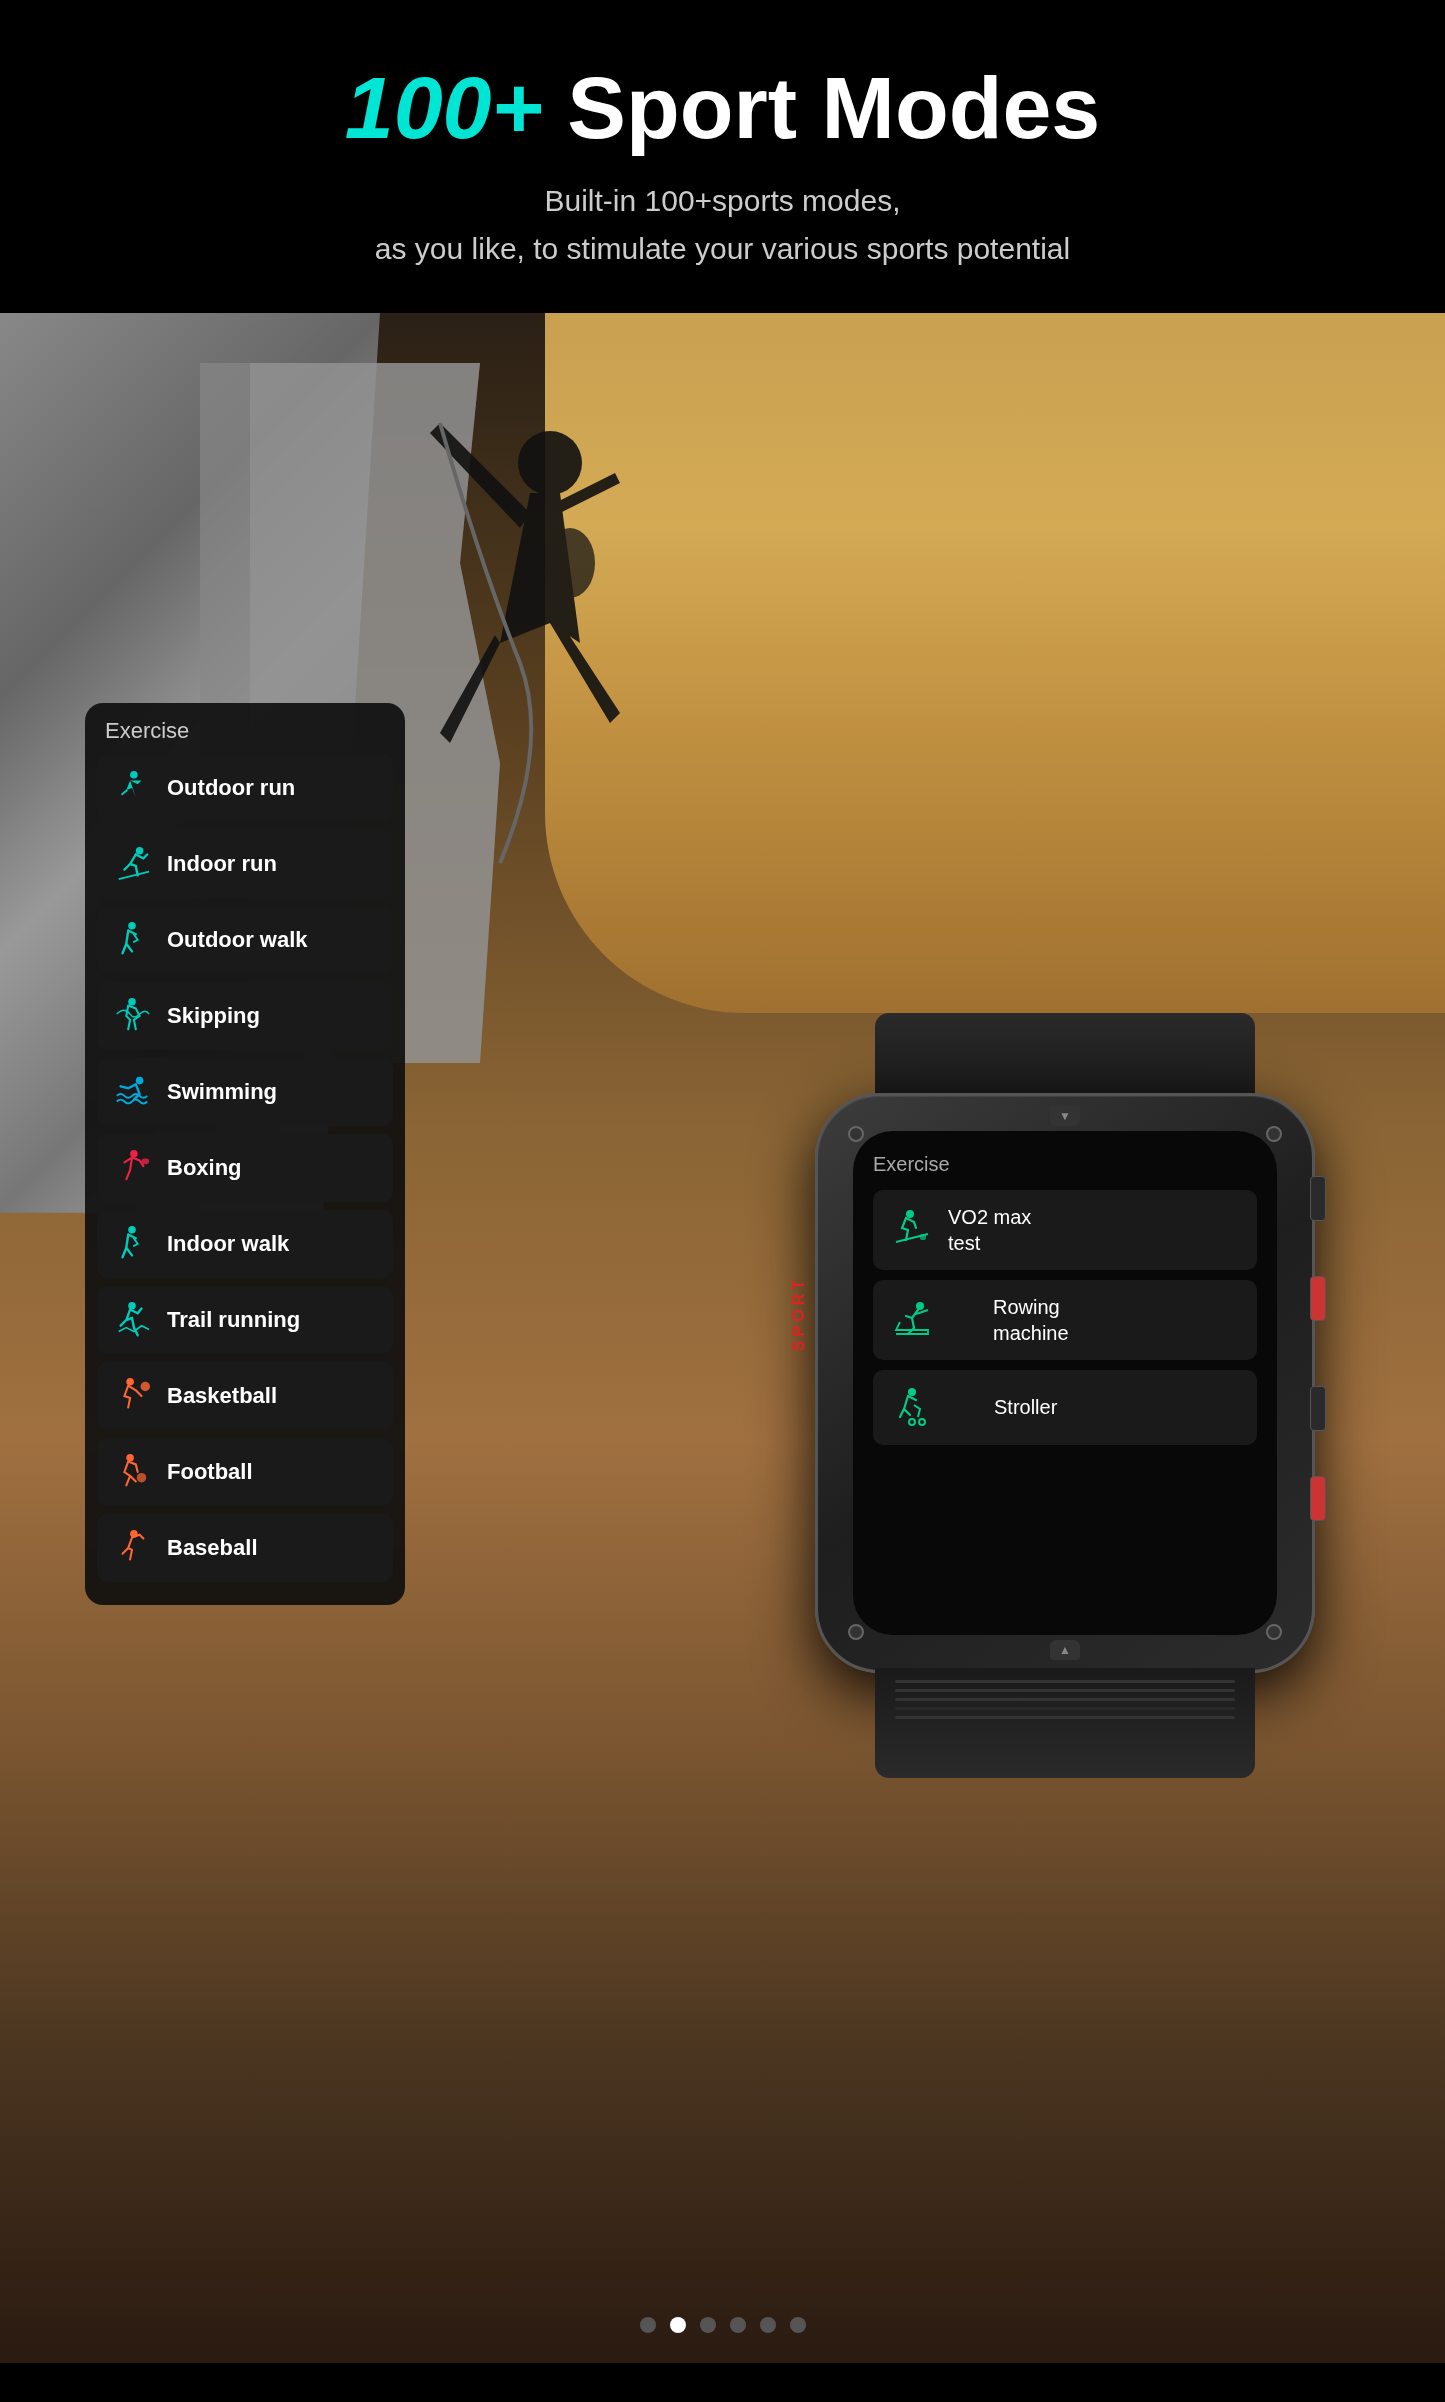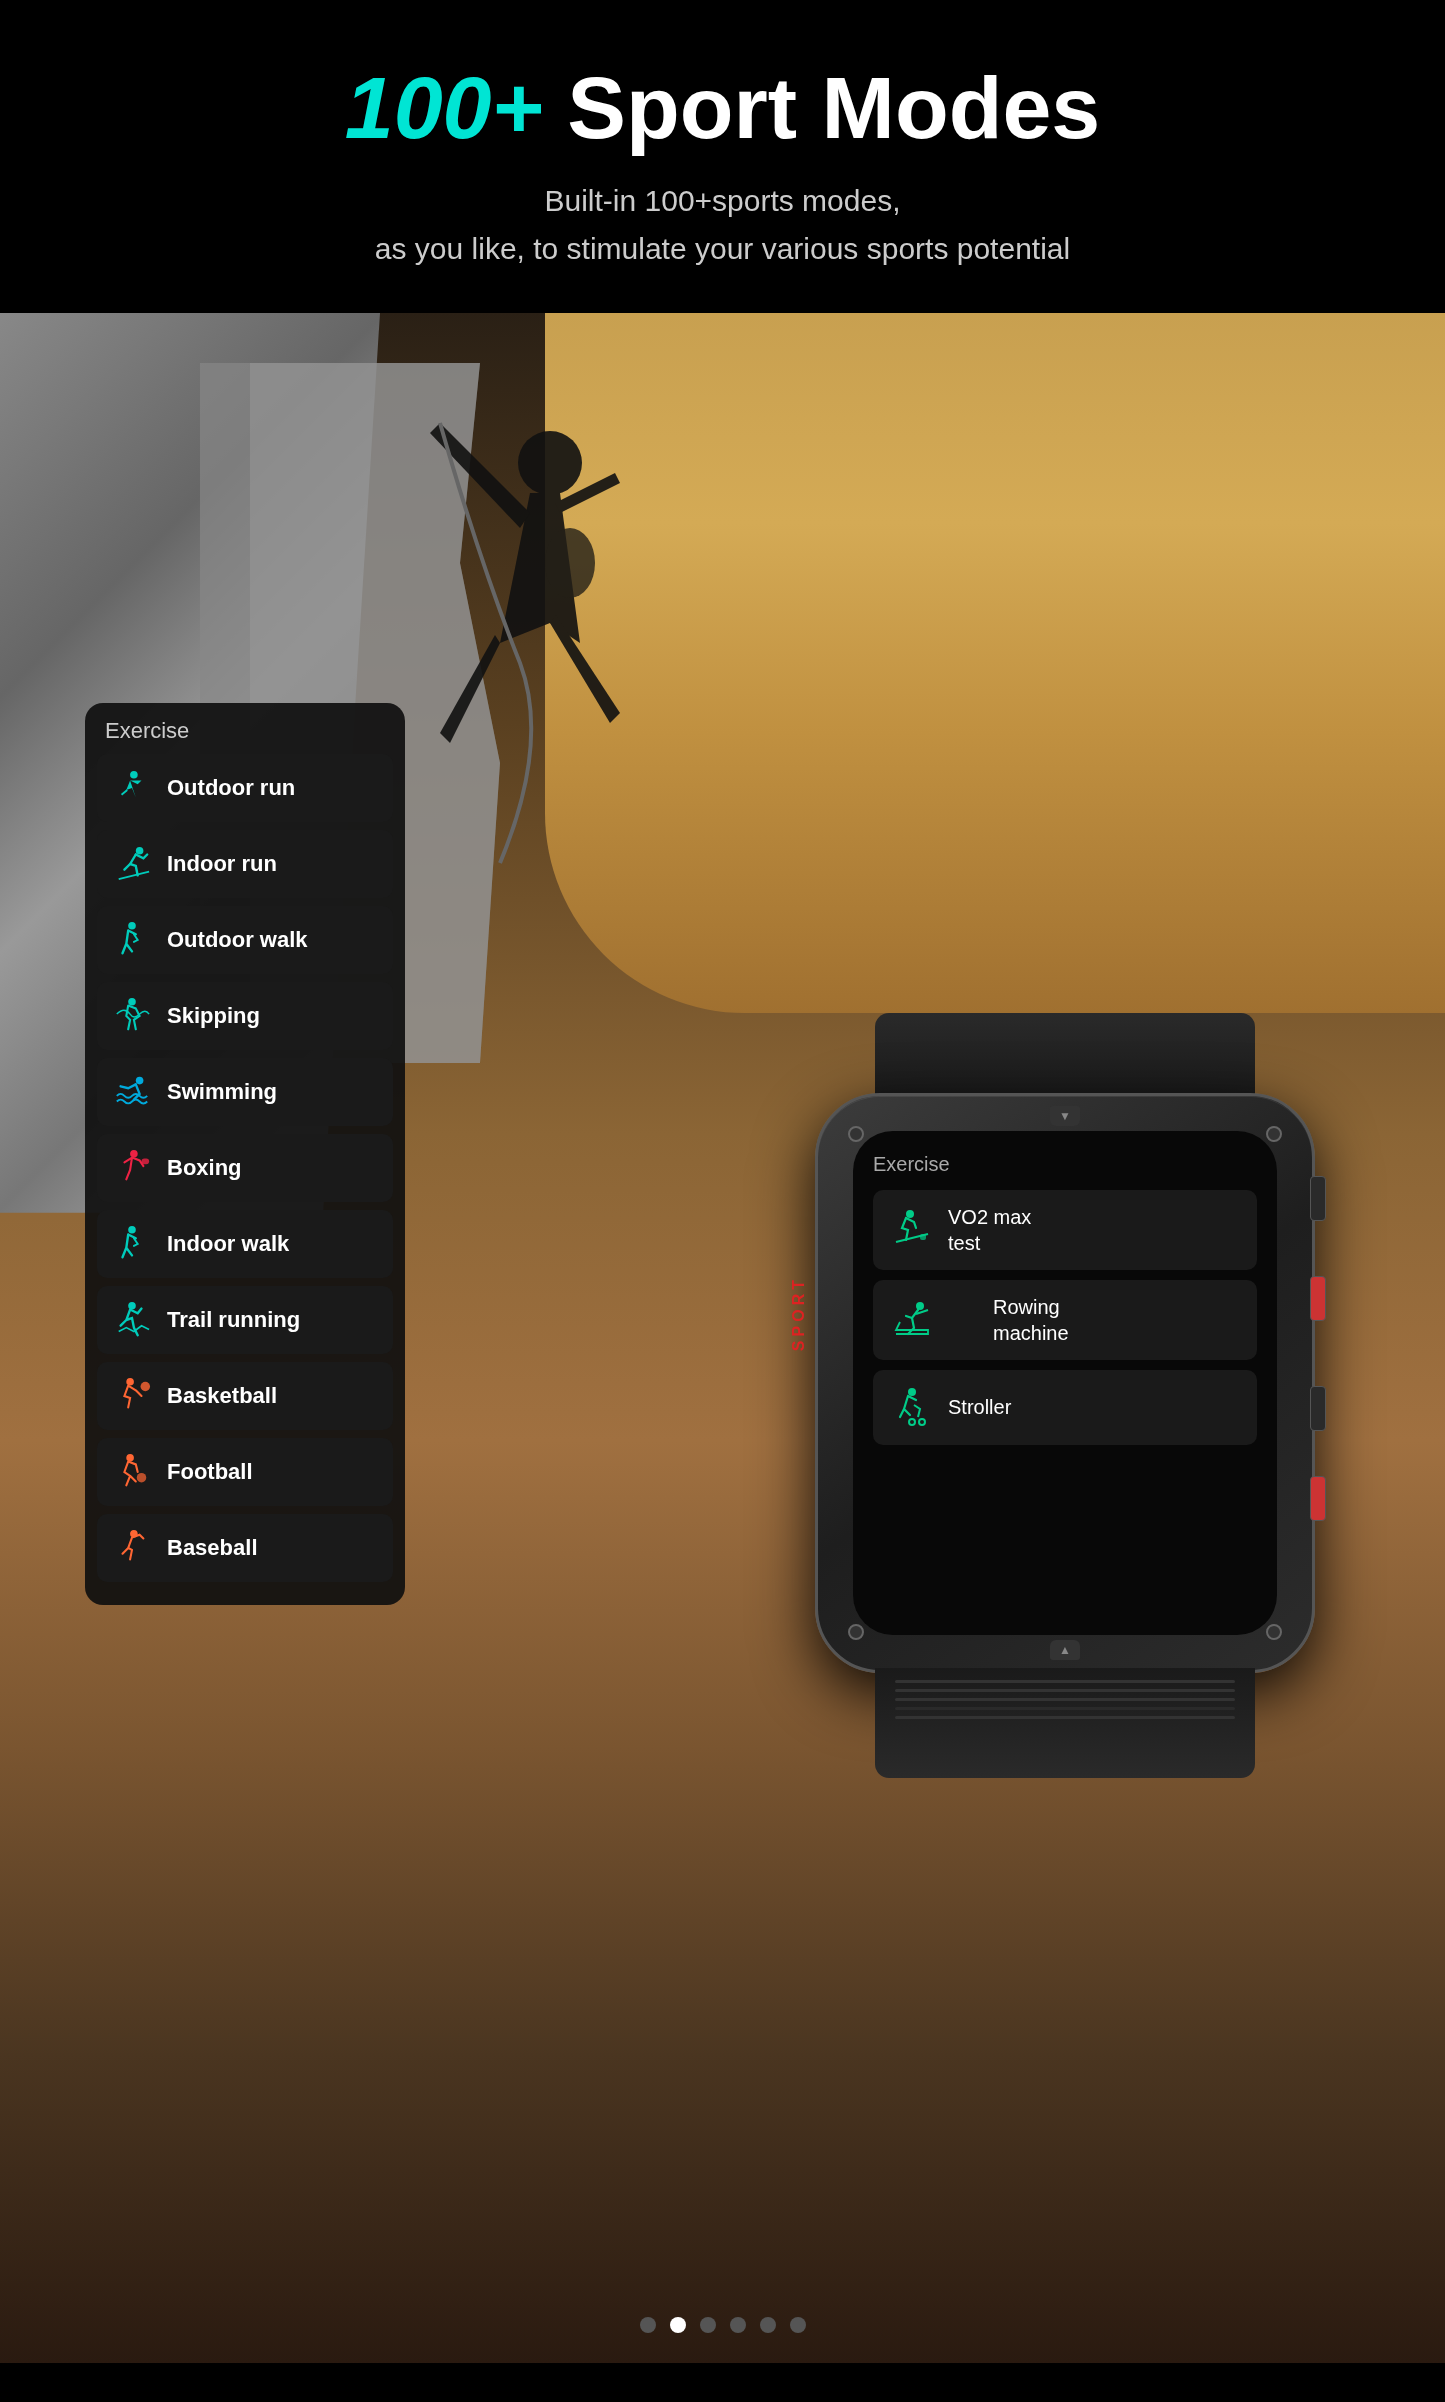--- a/index.html
+++ b/index.html
@@ -402,7 +402,7 @@
             <span style="color:#fff;font-size:20px;font-weight:500;line-height:1.3;margin-left:45px;">Rowing<br>machine</span>
           </div>
 
-          <div style="display:flex;align-items:center;background:#1a1a1a;border-radius:10px;padding:14px 16px;min-height:75px;">
+          <div style="display:flex;align-items:center;background:#1a1a1a;border-radius:10px;padding:14px 16px;min-height:75px;gap:46px;">
             <div style="width:45px;height:45px;margin-right:14px;flex-shrink:0;display:flex;align-items:center;justify-content:center;">
               <svg width="40" height="40" viewBox="0 0 40 40">
                 <circle cx="20" cy="5" r="4" fill="#00cc88"></circle>

